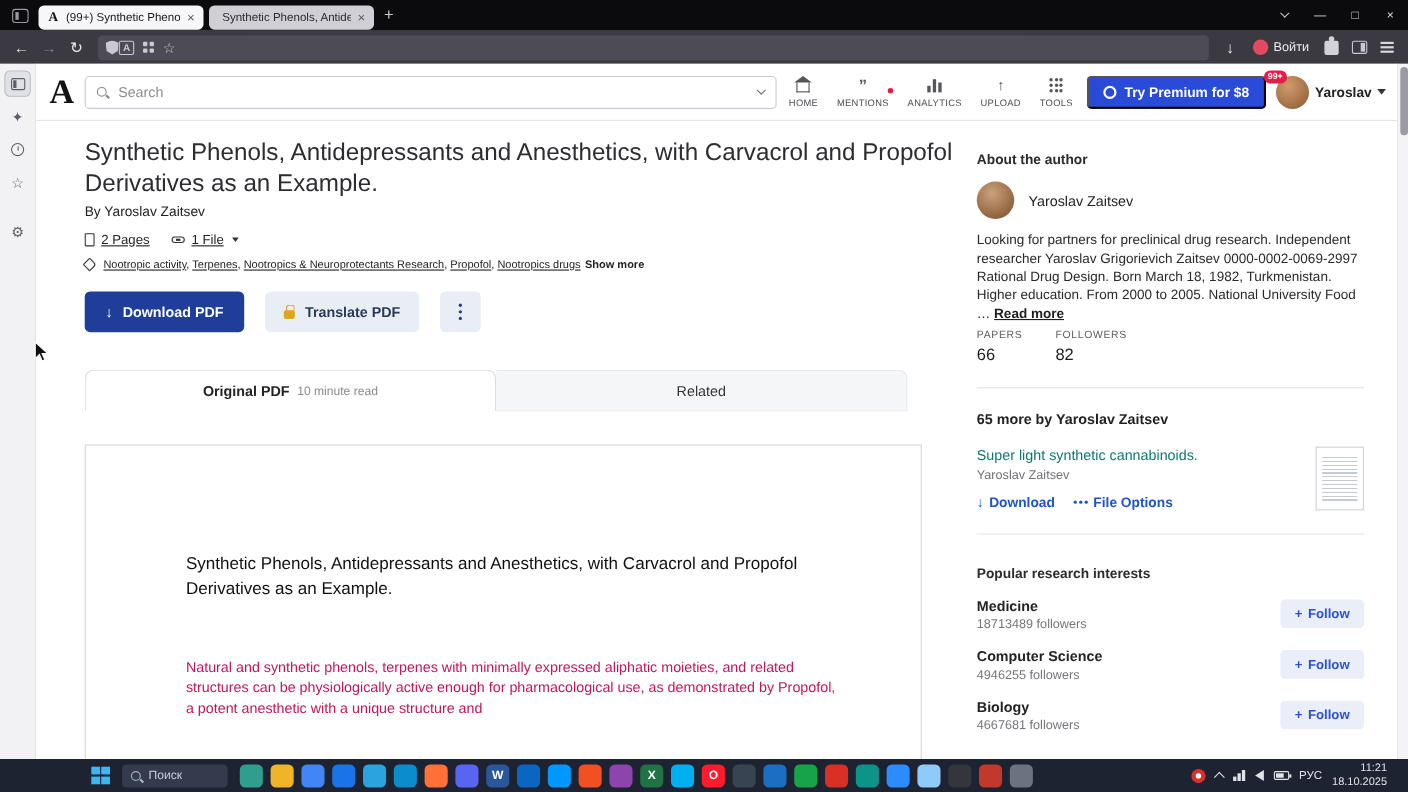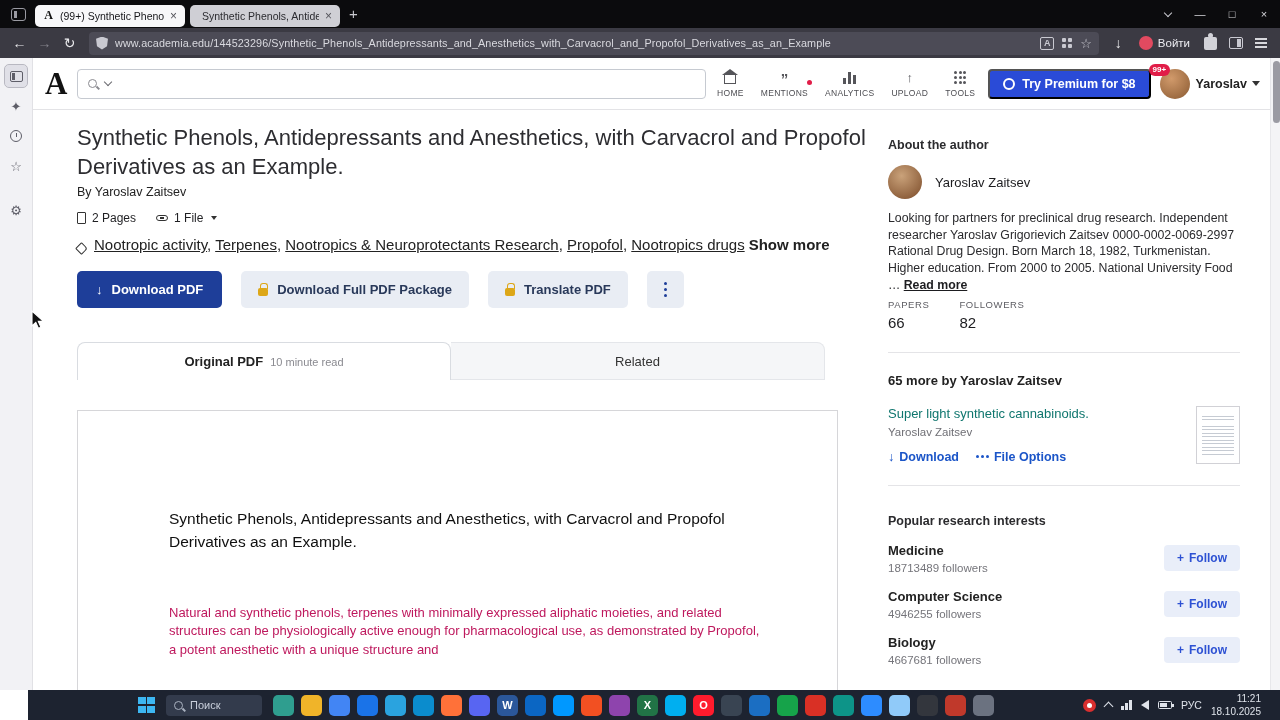--- a/index.html
+++ b/index.html
@@ -234,7 +234,6 @@
     <span class="nico">↻</span>
     <div class="urlbar">
       <span class="shield"></span>
-      <span class="url-text">www.academia.edu/144523296/Synthetic_Phenols_Antidepressants_and_Anesthetics_with_Carvacrol_and_Propofol_Derivatives_as_an_Example</span>
       <span class="tr-ico">A</span>
       <span class="grid-ico">
           <span></span>

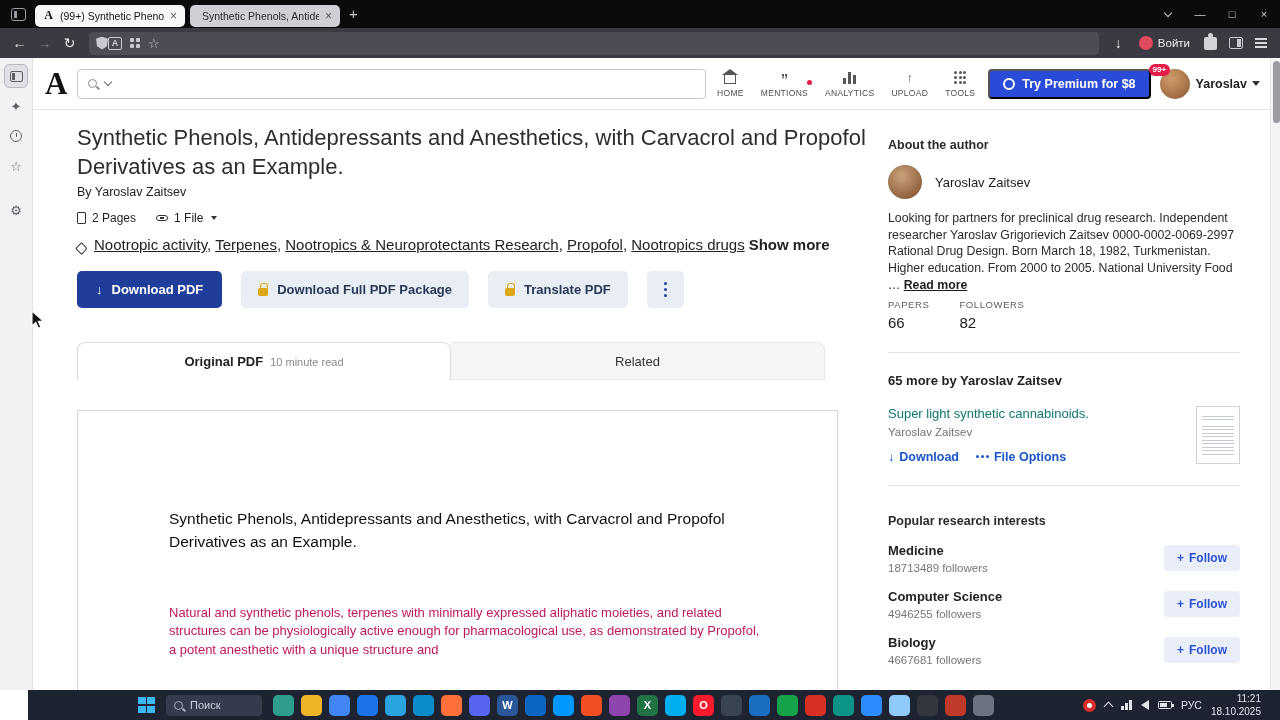--- a/index.html
+++ b/index.html
@@ -283,6 +283,7 @@
         <span class="logo">A</span>
         <div class="search">
           <span class="mag"></span>
+          <input placeholder="Search" style="">
           <span class="dchev"></span>
         </div>
         <div class="hnav">

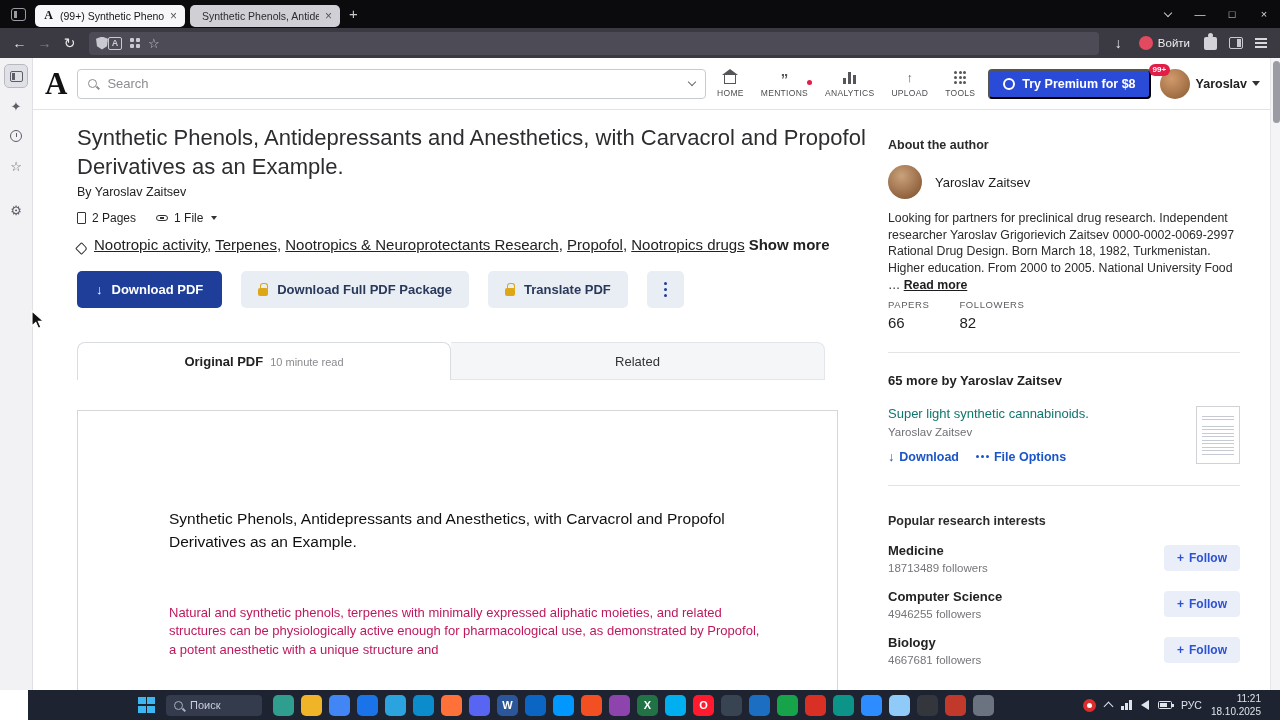--- a/index.html
+++ b/index.html
@@ -107,7 +107,7 @@
   .main-col { position:absolute; left:44px; top:0; width:800px; }
   .title { font-size:22px; font-weight:400; color:#2d2d31; line-height:1.3; margin:14px 0 0; width:790px; }
   .byline { margin-top:4px; font-size:12.5px; color:#222; }
-  .meta { margin-top:12px; display:flex; align-items:flex-start; gap:20px; font-size:12px; color:#1f1f22; }
+  .meta { margin-top:12px; display:flex; align-items:flex-start; gap:20px; font-size:12px; color:#1f1f22;text-decoration:underline; }
   .meta-item { display:flex; align-items:center; gap:6px; }
   .doc-ico { width:9px; height:12px; border:1.3px solid #333; border-radius:1px; }
   .chain-ico { width:12px; height:6px; border:1.3px solid #333; border-radius:3px; position:relative; }

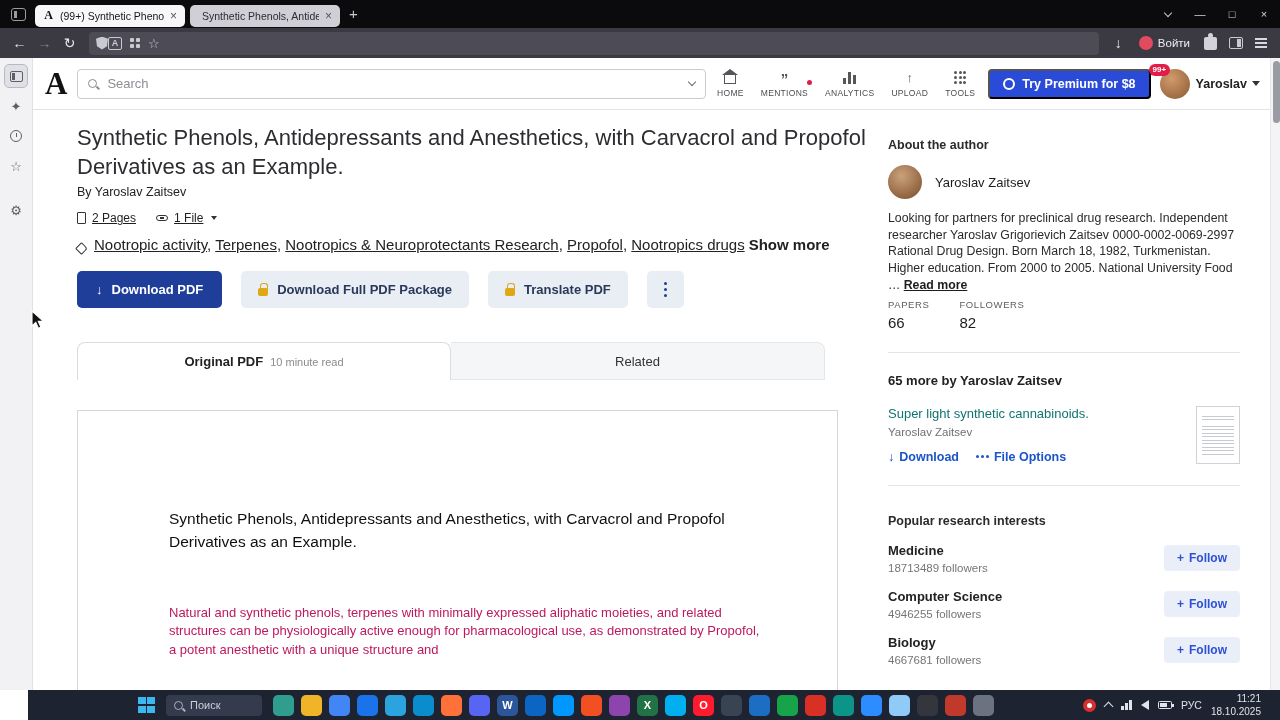--- a/index.html
+++ b/index.html
@@ -113,7 +113,7 @@
   .chain-ico { width:12px; height:6px; border:1.3px solid #333; border-radius:3px; position:relative; }
   .chain-ico::after { content:''; position:absolute; left:3px; right:3px; top:1.2px; height:1.3px; background:#333; }
   .fcaret { width:0; height:0; border-left:3.5px solid transparent; border-right:3.5px solid transparent; border-top:4.5px solid #333; margin-left:2px; }
-  .tags { margin-top:11px; font-size:15px; color:#222; display:flex; align-items:flex-end; flex-wrap:wrap; }
+  .tags { margin-top:11px; font-size:10px; color:#222; display:flex; align-items:flex-start; flex-wrap:wrap; }
   .tag-ico { width:9px; height:9px; border:1.3px solid #333; transform:rotate(45deg); border-radius:1px 3px 1px 1px; margin-right:8px; flex:none; }
   .tag-link { color:#222; text-decoration:underline; cursor:pointer; }
   .show-more { font-weight:700; margin-left:4px; }

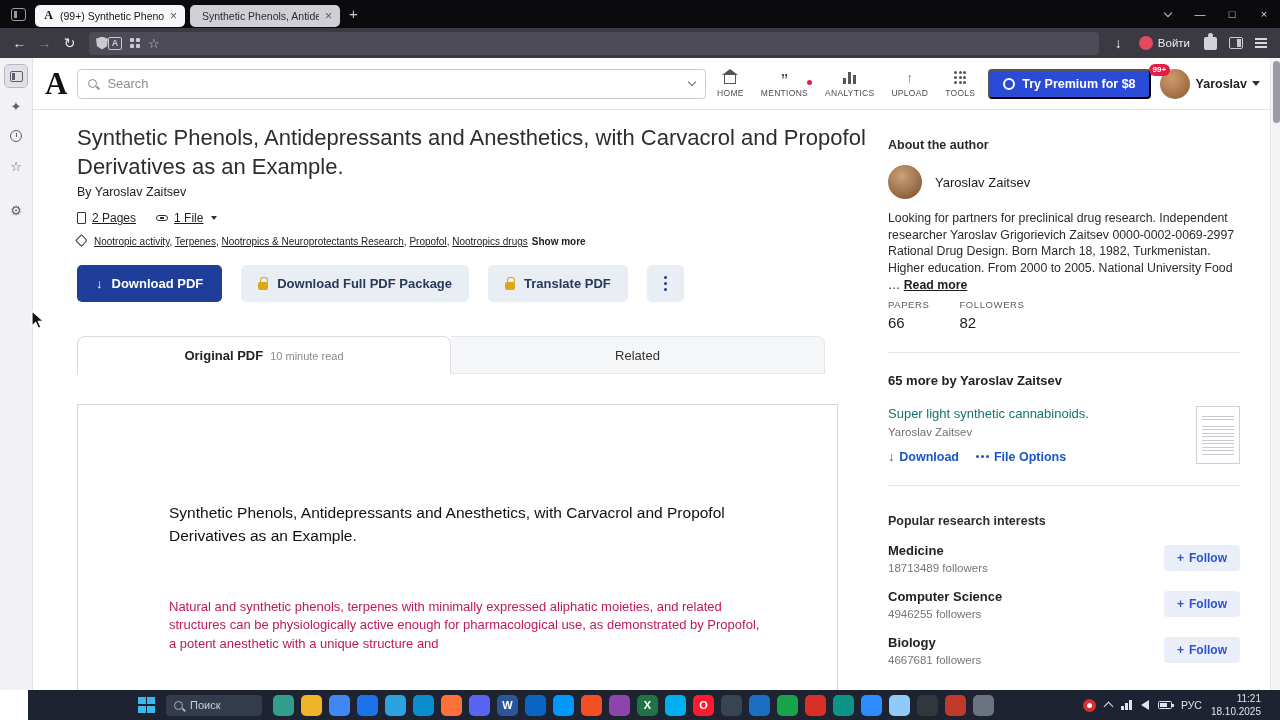--- a/index.html
+++ b/index.html
@@ -372,10 +372,6 @@
             <button class="btn-primary">
               <span class="dl-arrow">↓</span>
               <span>Download PDF</span>
-            </button>
-            <button class="btn-soft">
-              <span class="lock"></span>
-              <span>Download Full PDF Package</span>
             </button>
             <button class="btn-soft">
               <span class="lock"></span>

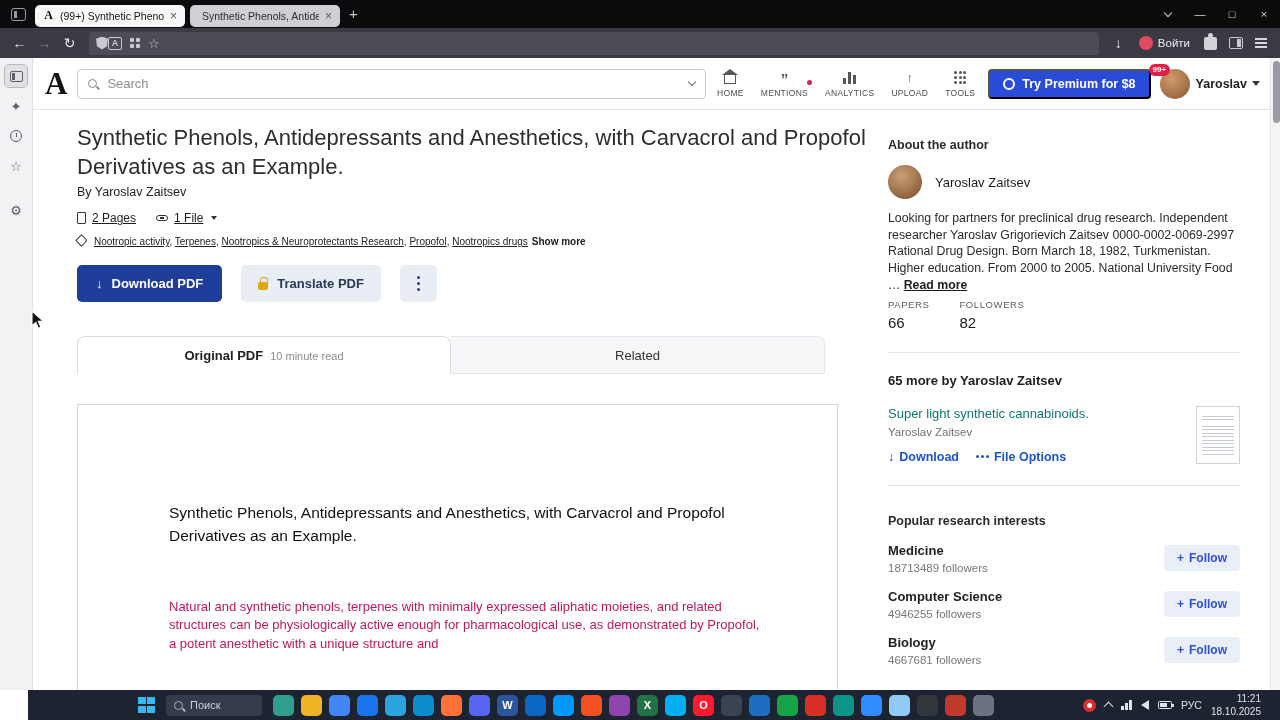--- a/index.html
+++ b/index.html
@@ -177,7 +177,7 @@
 
   
   .taskbar { position:absolute; bottom:0; left:0; right:0; height:30px; background:#1d2330;
-             display:flex; align-items:center; padding-left:110px;margin-left:28px; }
+             display:flex; align-items:center; padding-left:83px; }
   .start { width:17px; height:17px; display:grid; grid-template-columns:7.5px 7.5px; grid-template-rows:7.5px 7.5px;
            gap:1.5px; margin-right:11px; flex:none; }
   .start span { background:#3db7f2; }

